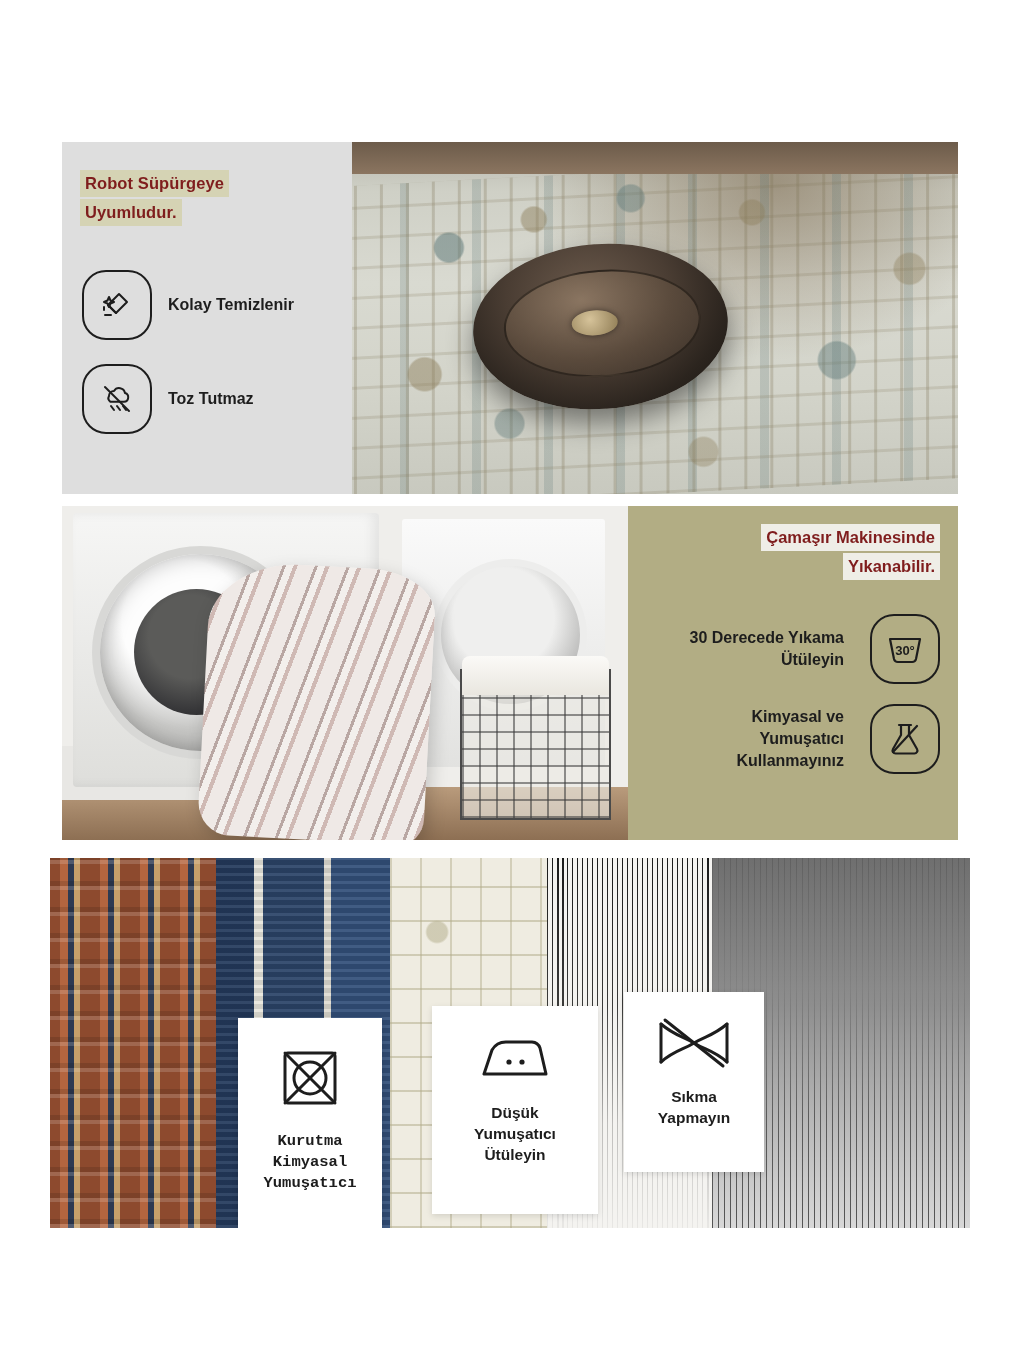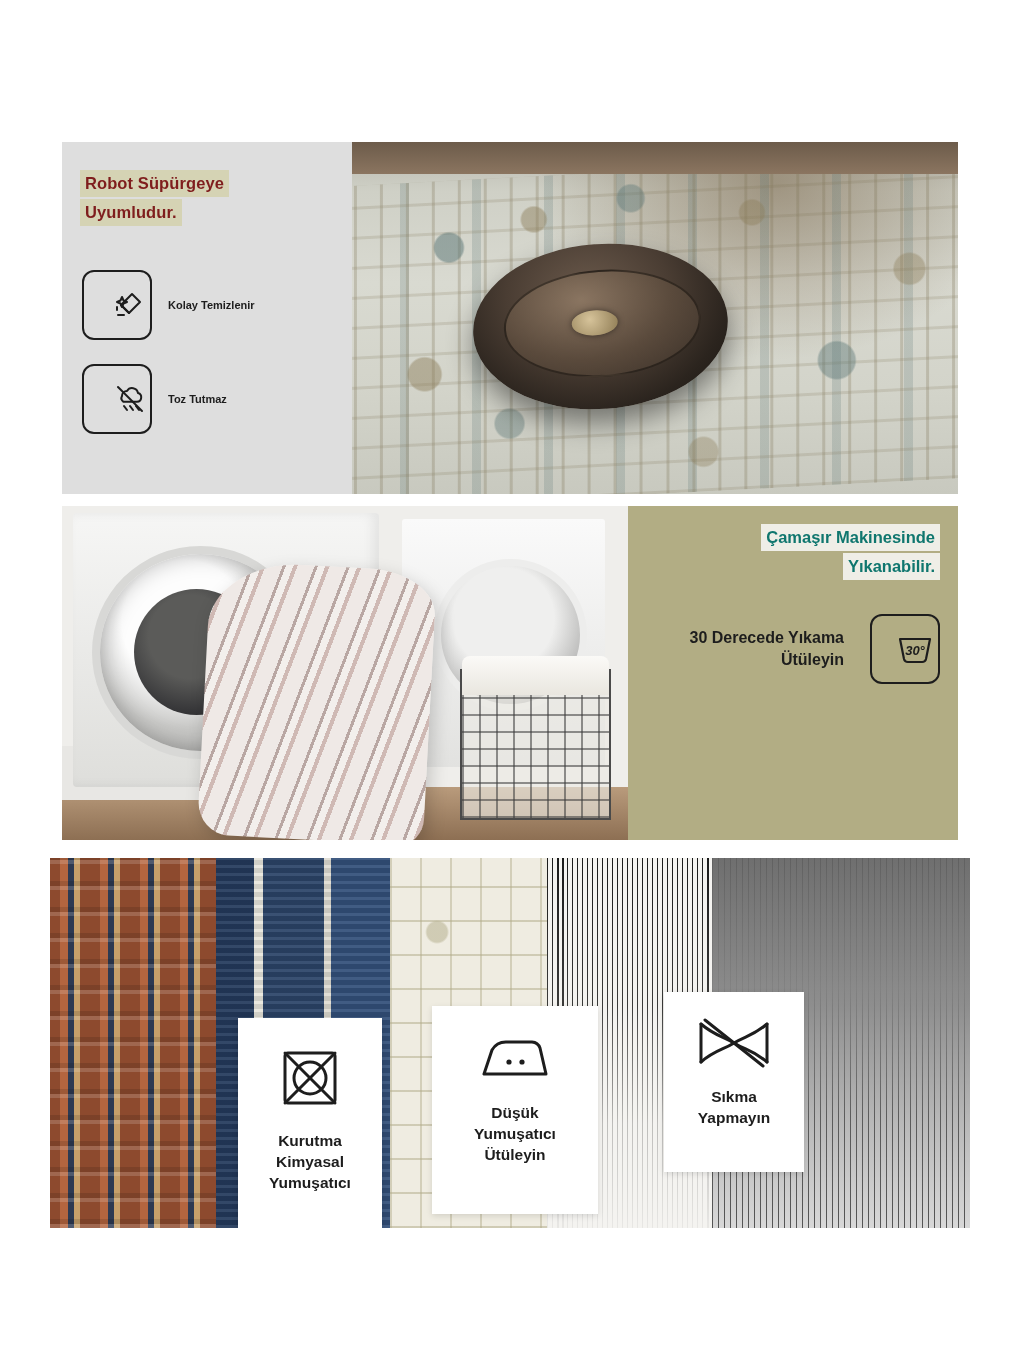--- a/index.html
+++ b/index.html
@@ -83,7 +83,7 @@
     font-style: italic;
   }
   .feature-label {
-    font-size: 11px;
+    font-size: 16px;
     font-weight: bold;
     color: #1d1d1d;
   }

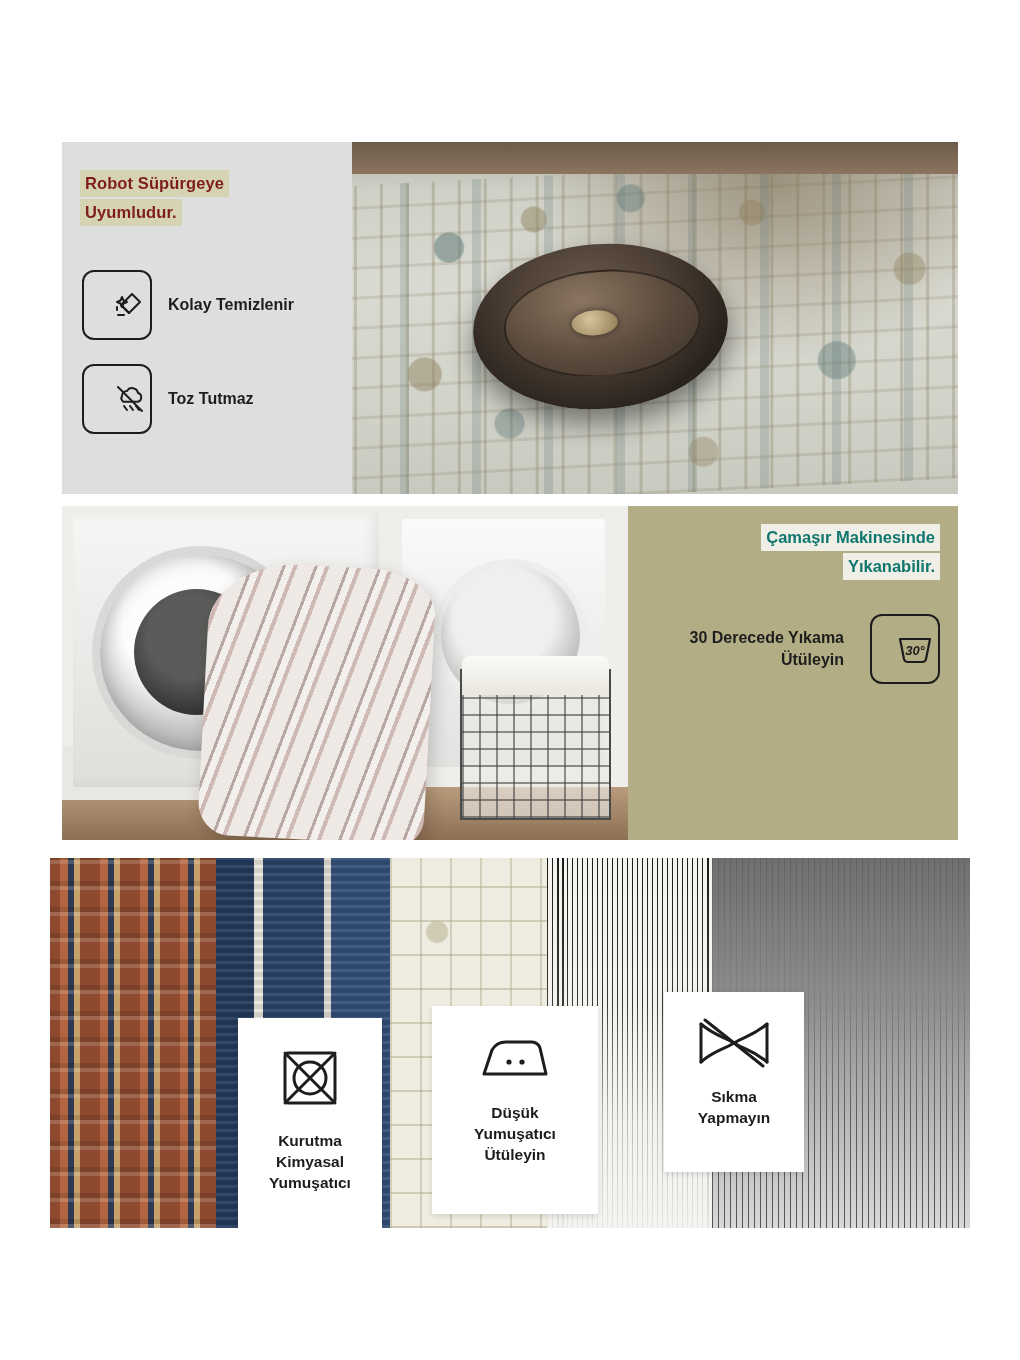--- a/index.html
+++ b/index.html
@@ -194,7 +194,7 @@
   .title-line-r {
     display: inline-block;
     background: #efeee7;
-    color: #0f766e;
+    color: #7f1d1d;
     font-size: 16.5px;
     font-weight: bold;
     line-height: 23px;

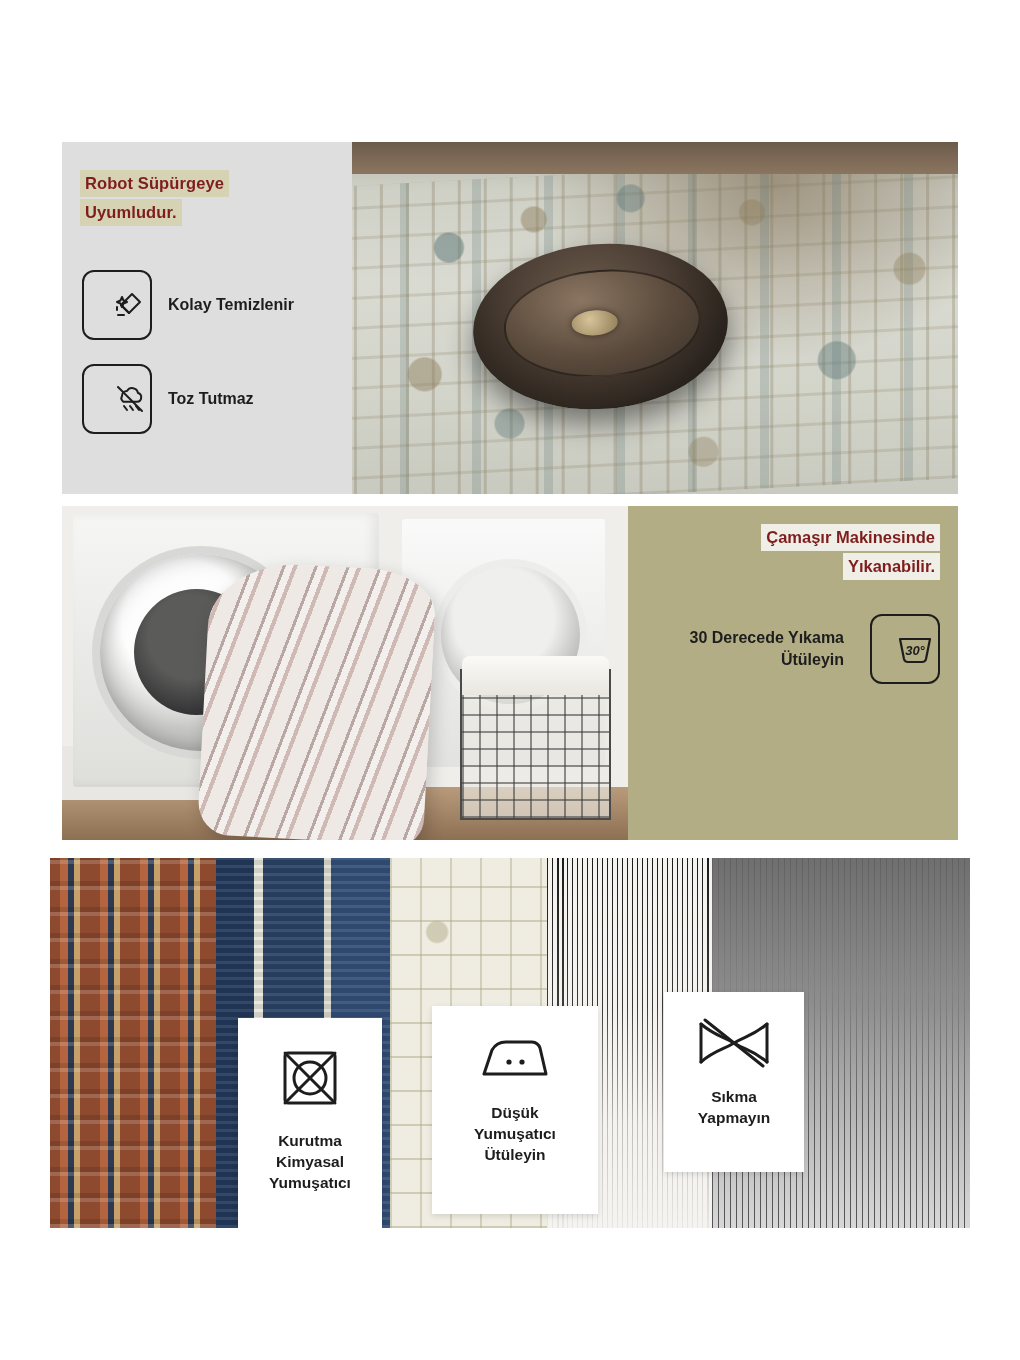--- a/index.html
+++ b/index.html
@@ -74,13 +74,12 @@
     width: 66px;
     height: 66px;
     border: 2.5px solid #1d1d1d;
-    border-radius: 12px;
+    border-radius: 24px;
     display: flex;
     align-items: center;
-    justify-content: flex-end;
+    justify-content: center;
     background: transparent;
     flex: none;
-    font-style: italic;
   }
   .feature-label {
     font-size: 16px;

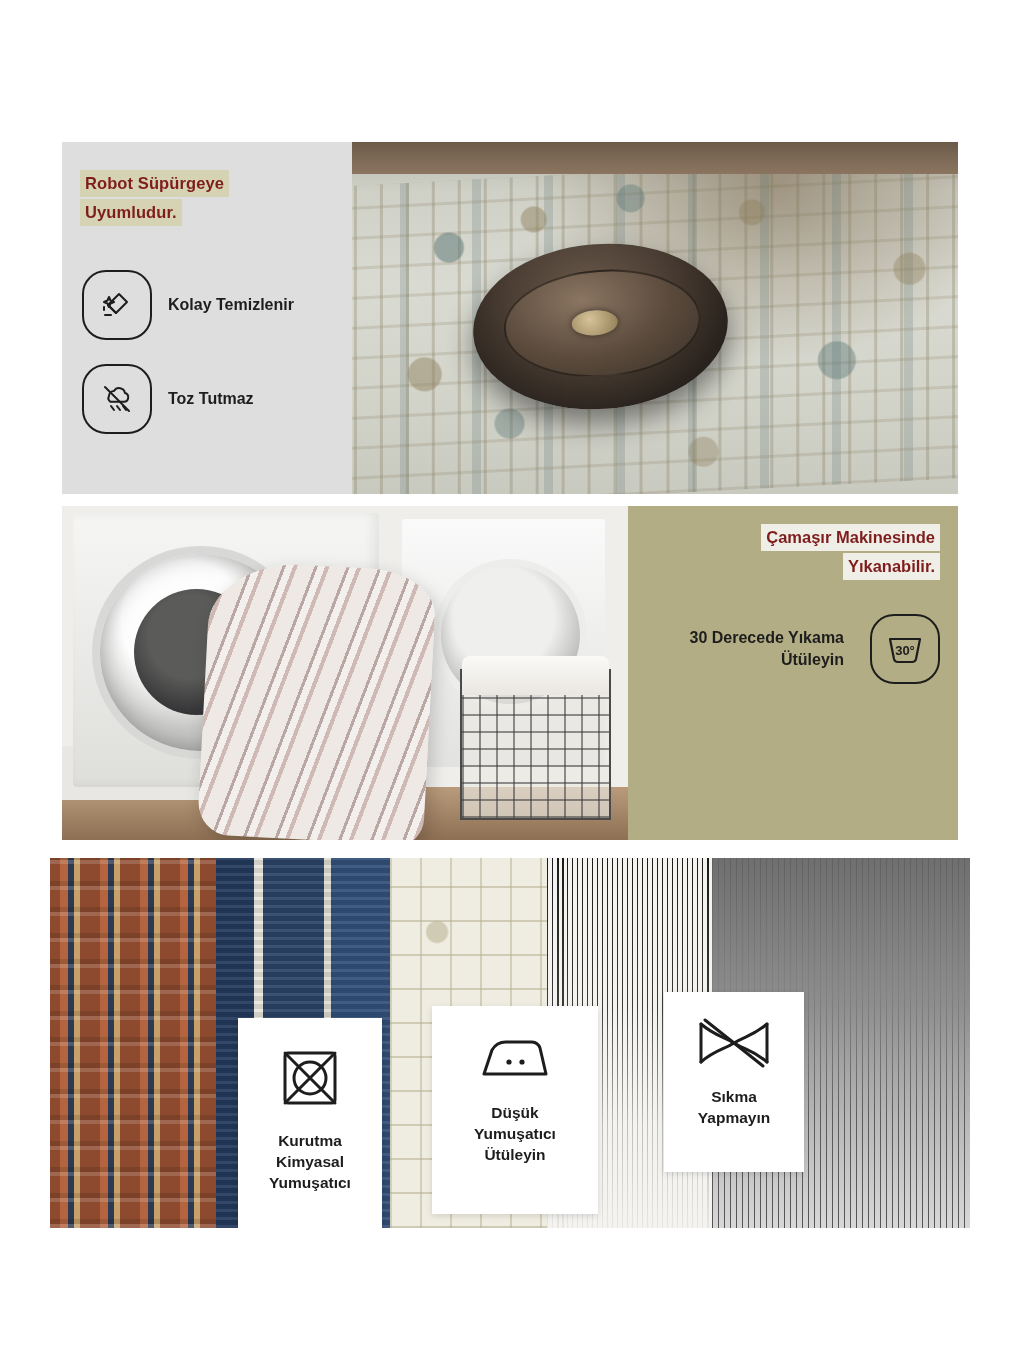--- a/index.html
+++ b/index.html
@@ -467,6 +467,20 @@
         </div>
       </div>
 
+      <div class="feature-row-r r2">
+        <div class="feature-label-r">
+          <span>Kimyasal ve</span><br>
+          <span>Yumuşatıcı</span><br>
+          <span>Kullanmayınız</span>
+        </div>
+        <div class="icon-box">
+          <svg width="46" height="46" viewBox="0 0 46 46" fill="none" stroke="#1d1d1d" stroke-width="2.2" stroke-linecap="round" stroke-linejoin="round">
+            <path d="M19 9 v10 L11 33 a3 3 0 0 0 2.6 4.5 h18.8 A3 3 0 0 0 35 33 L27 19 V9 Z"></path>
+            <path d="M17 9 h12"></path>
+            <path d="M11 36 L35 10"></path>
+          </svg>
+        </div>
+      </div>
     </div>
   </div>
 

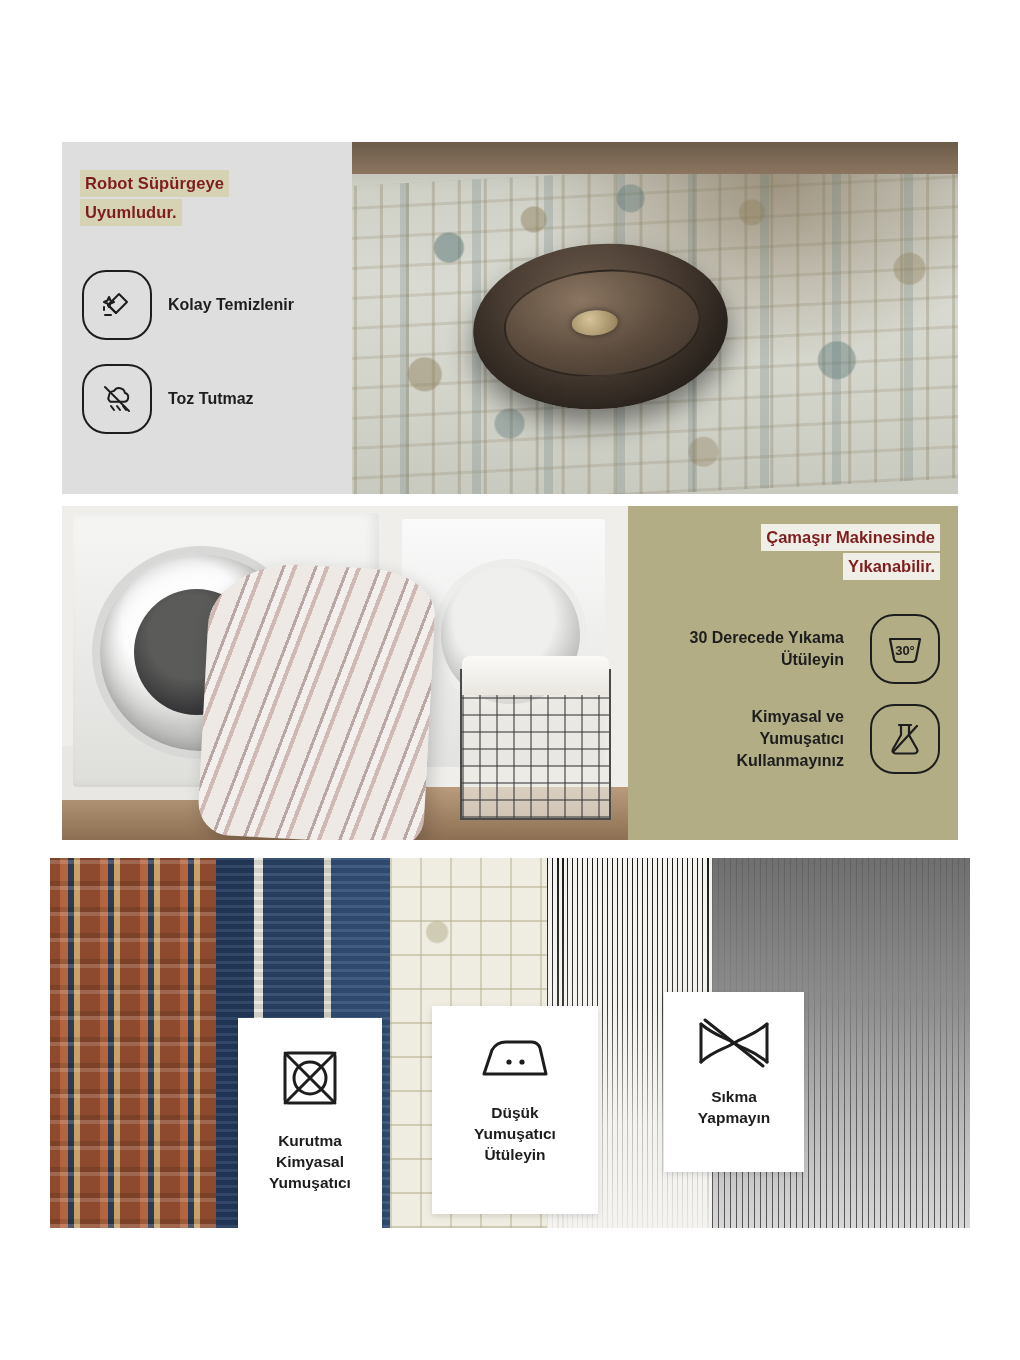--- a/index.html
+++ b/index.html
@@ -378,7 +378,7 @@
   }
   .cc1 { left: 188px; top: 160px; width: 144px; height: 212px; }
   .cc2 { left: 382px; top: 148px; width: 166px; height: 208px; }
-  .cc3 { left: 574px; top: 134px; width: 140px; height: 180px; margin-left: 40px; }
+  .cc3 { left: 574px; top: 134px; width: 140px; height: 180px; }
 </style>
 </head>
 <body>

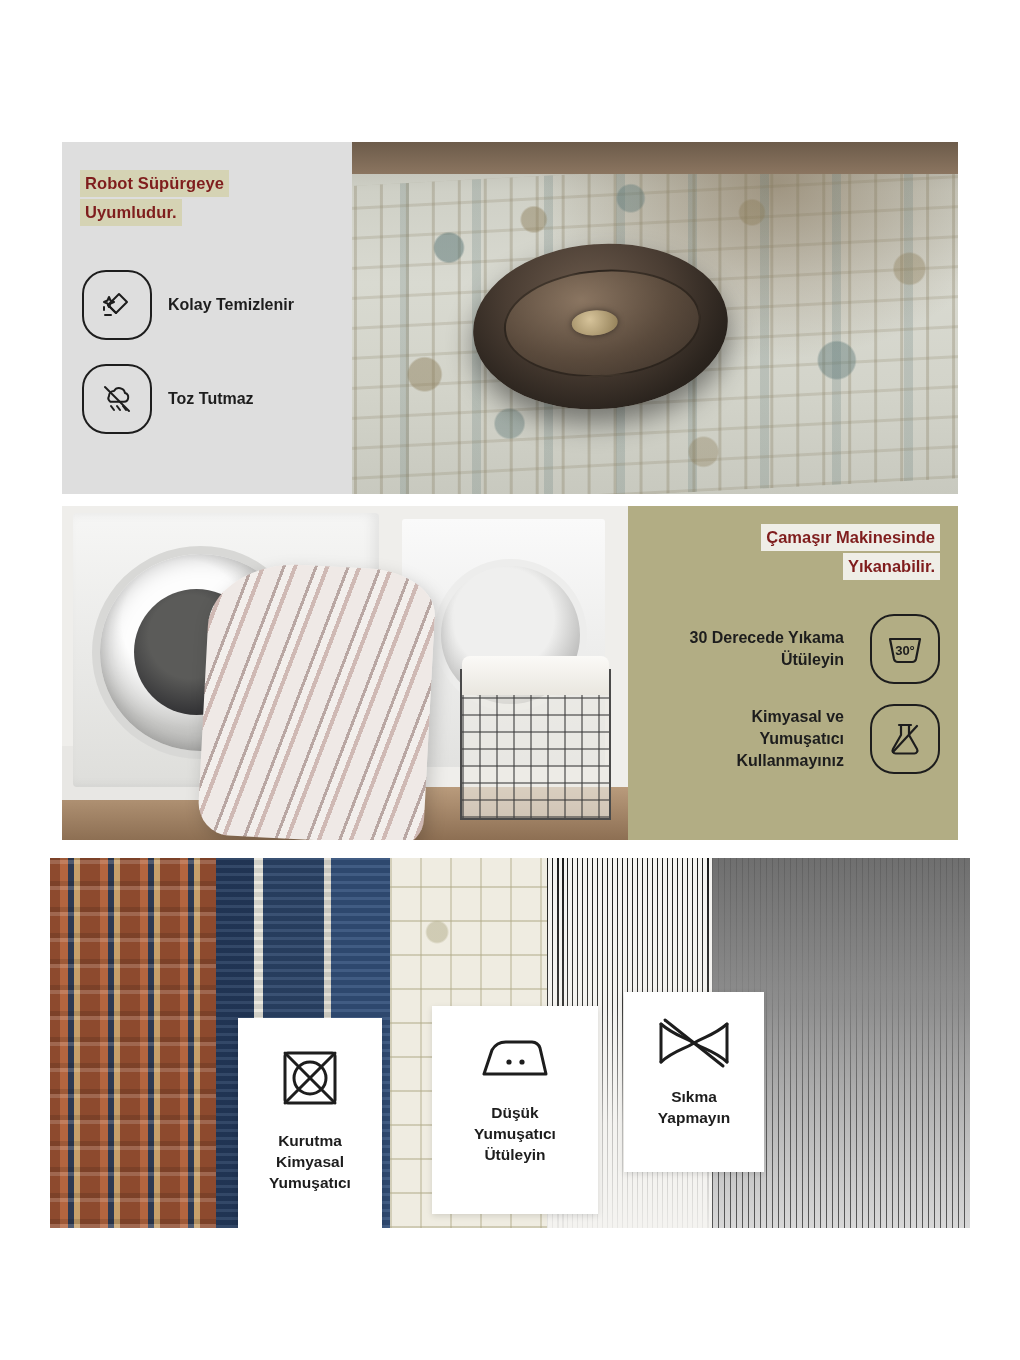--- a/index.html
+++ b/index.html
@@ -376,7 +376,7 @@
     line-height: 21px;
     padding: 0 6px;
   }
-  .cc1 { left: 188px; top: 160px; width: 144px; height: 212px; }
+  .cc1 { left: 188px; top: 160px; width: 144px; height: 212px; font-family: Liberation Mono, monospace; }
   .cc2 { left: 382px; top: 148px; width: 166px; height: 208px; }
   .cc3 { left: 574px; top: 134px; width: 140px; height: 180px; }
 </style>

